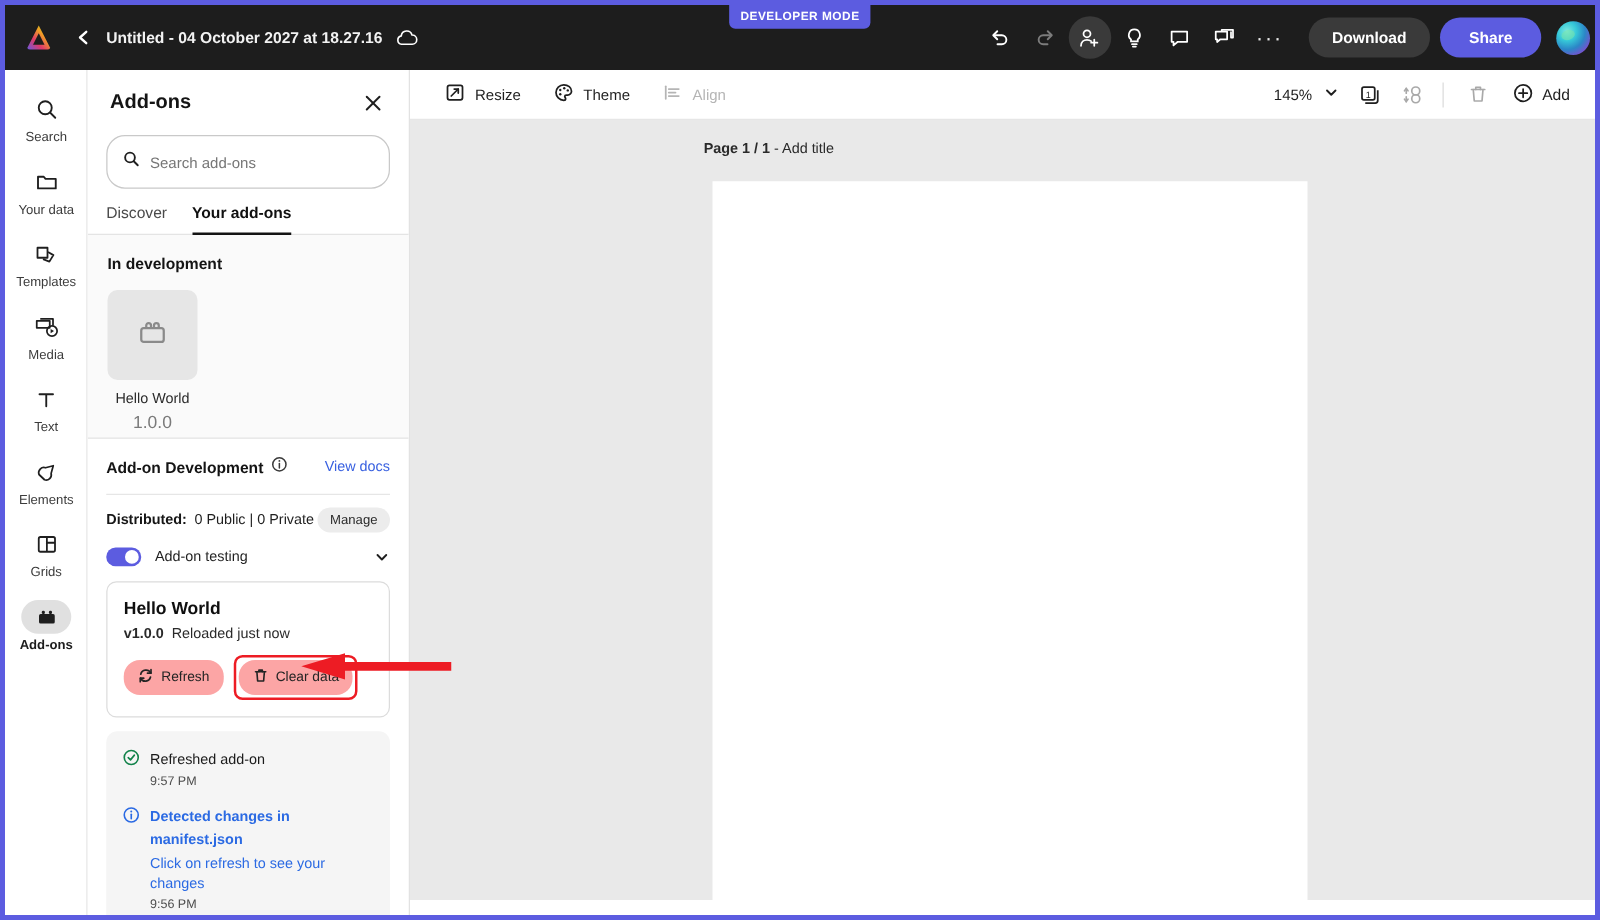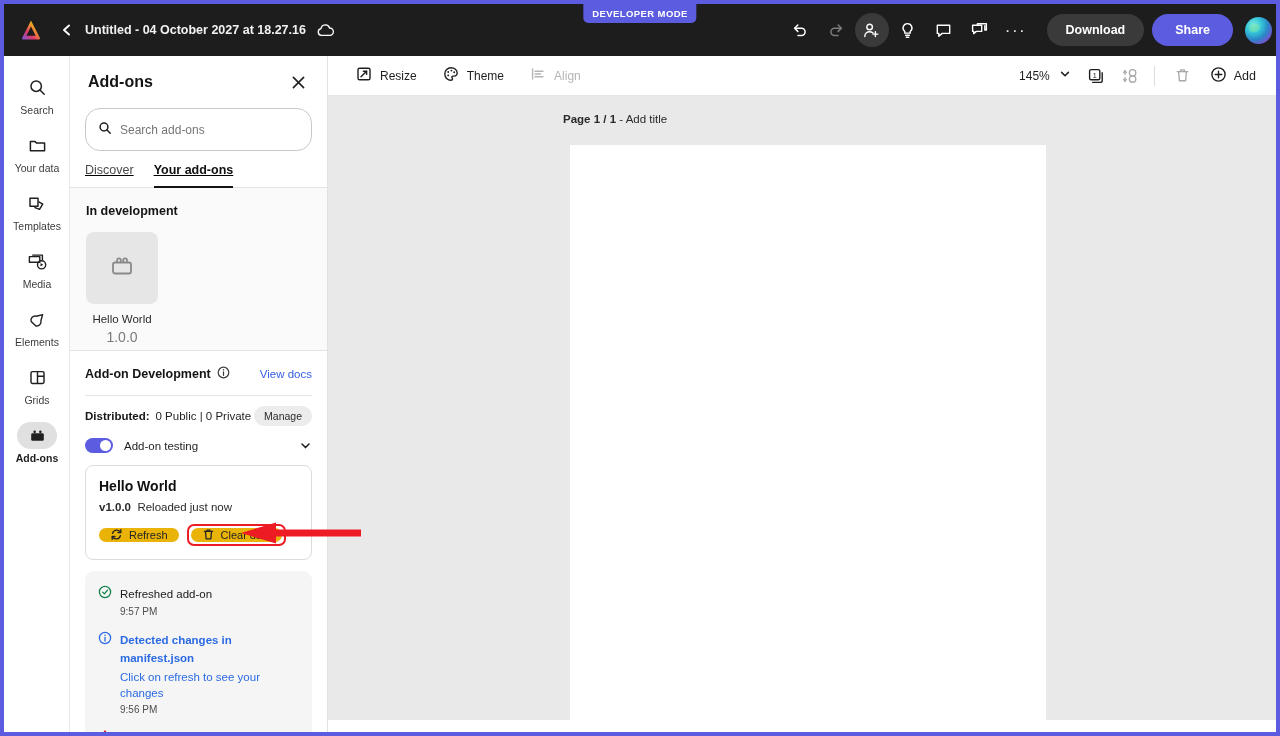--- a/index.html
+++ b/index.html
@@ -155,7 +155,7 @@
   .search-box input::placeholder { color: #767676; }
   .tabs {
     display: flex; gap: 20px; padding: 12px 15px 0 15px;
-    border-bottom: 1px solid #e4e4e4; flex: none; text-decoration: underline;
+    border-bottom: 1px solid #e4e4e4; flex: none;
   }
   .tab {
     font-size: 12.5px; color: #4a4a4a;

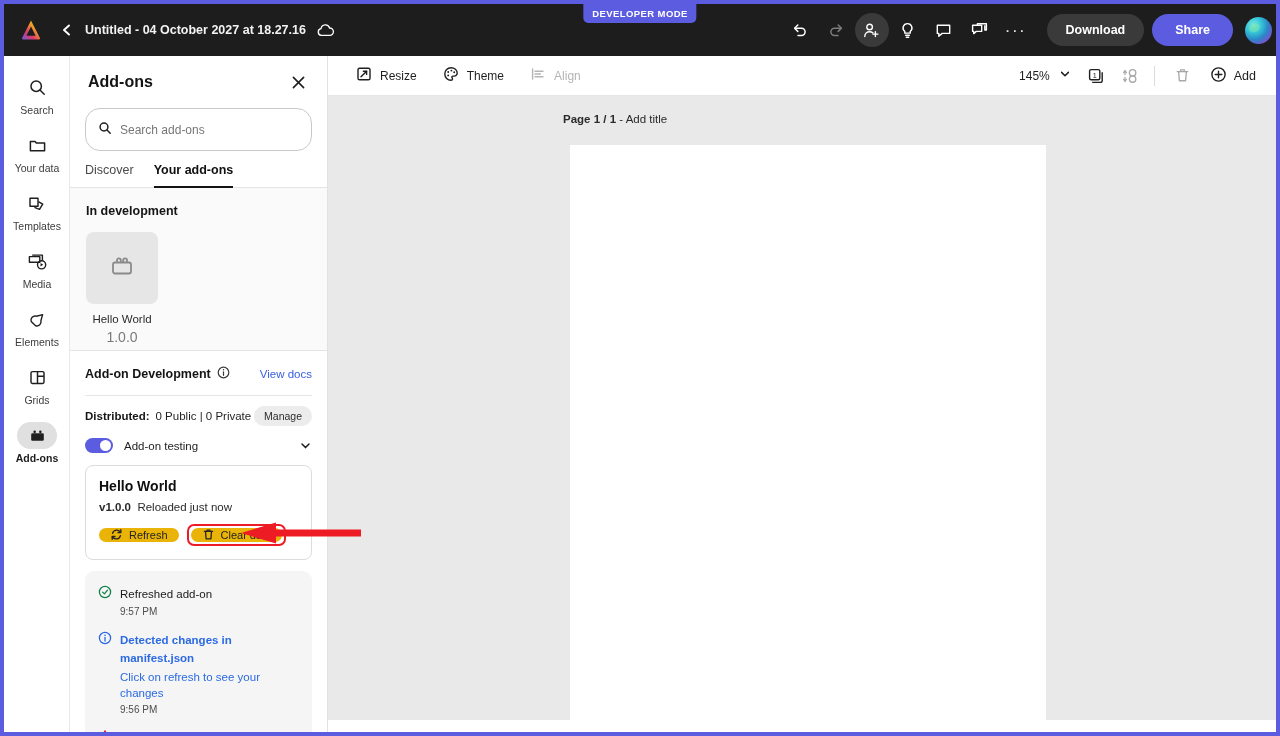--- a/index.html
+++ b/index.html
@@ -444,6 +444,14 @@
       <span class="rail-lbl">Media</span>
     </div>
 
+    <div class="rail-item">
+      <span class="rail-ic">
+        <svg width="18" height="18" viewBox="0 0 18 18" fill="none" stroke="#1f1f1f" stroke-width="1.5" stroke-linecap="round">
+          <path d="M3.6 4.4 h10.8 M9 4.4 v9.6"></path>
+        </svg>
+      </span>
+      <span class="rail-lbl">Text</span>
+    </div>
 
     <div class="rail-item">
       <span class="rail-ic">

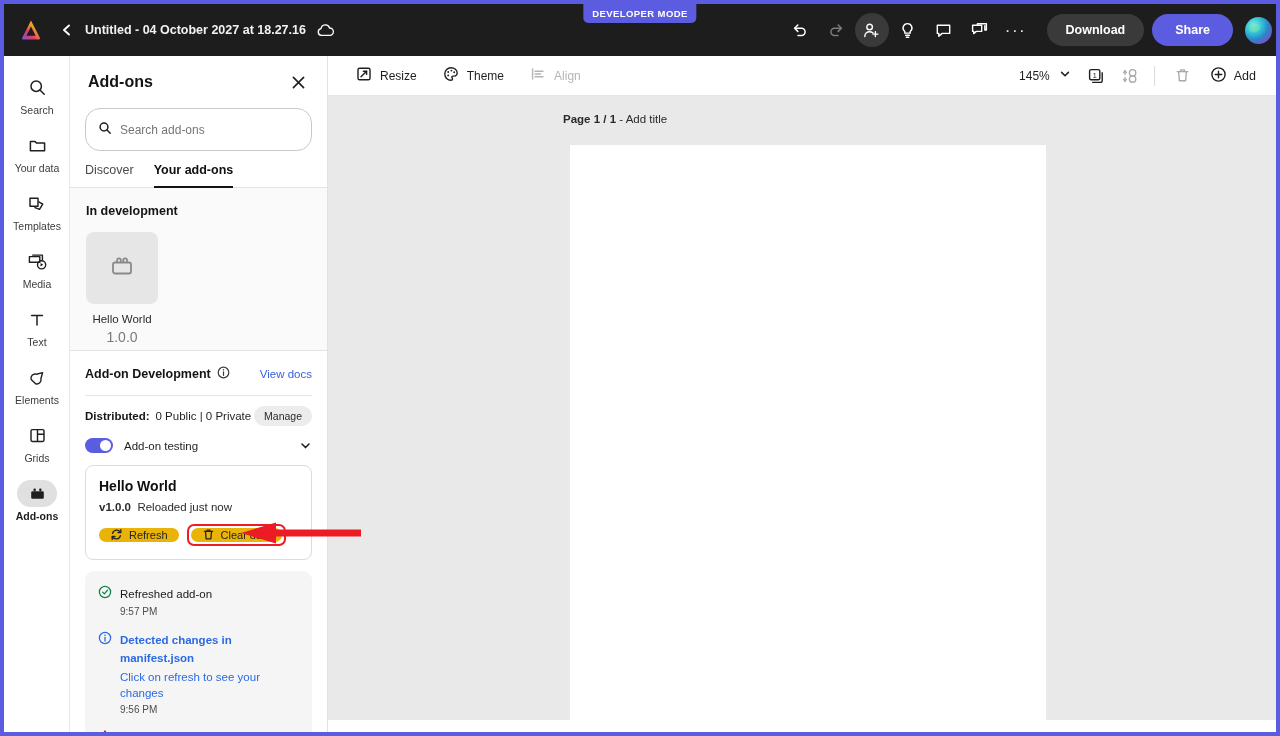--- a/index.html
+++ b/index.html
@@ -230,8 +230,8 @@
   .hw-sub b { font-weight: bold; }
   .hw-btns { margin-top: 11px; display: flex; gap: 8px; align-items: center; }
   .pill-btn {
-    background: #eab308; border: none; border-radius: 13px;
-    height: 14px; padding: 0 11px;
+    background: #fca5a5; border: none; border-radius: 13px;
+    height: 28px; padding: 0 11px;
     display: flex; align-items: center; gap: 6px;
     font-size: 11px; color: #242424; cursor: pointer;
     font-family: "Liberation Sans", sans-serif;

